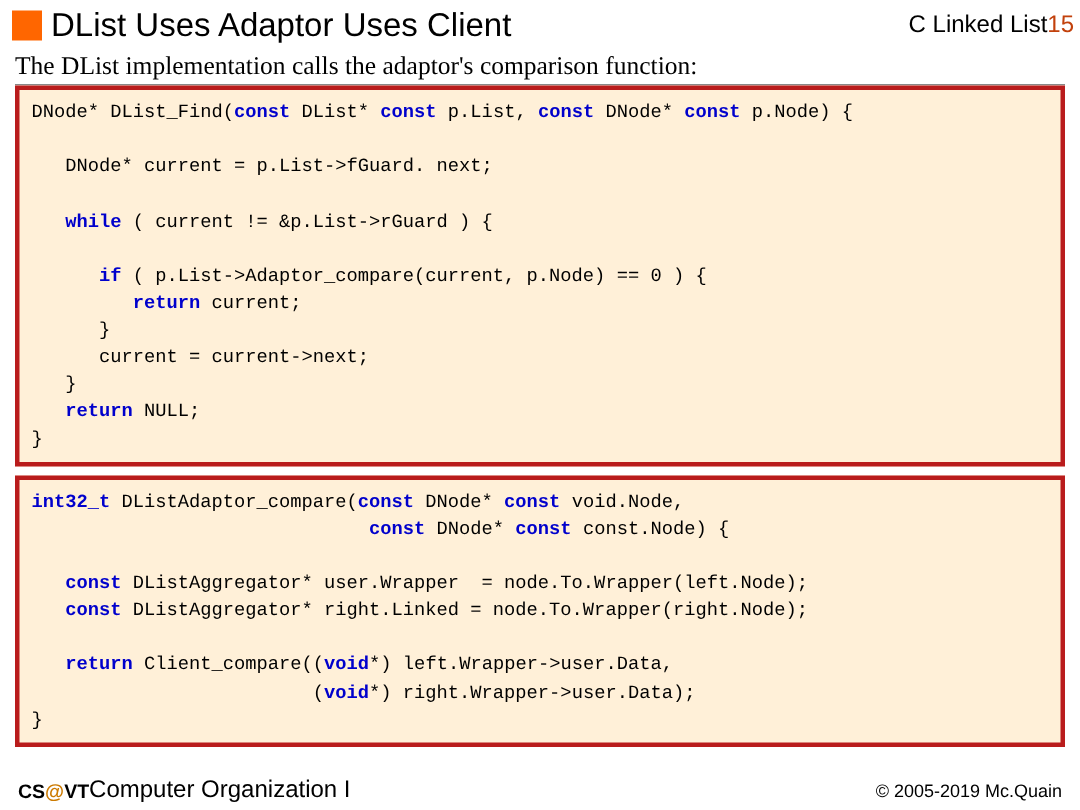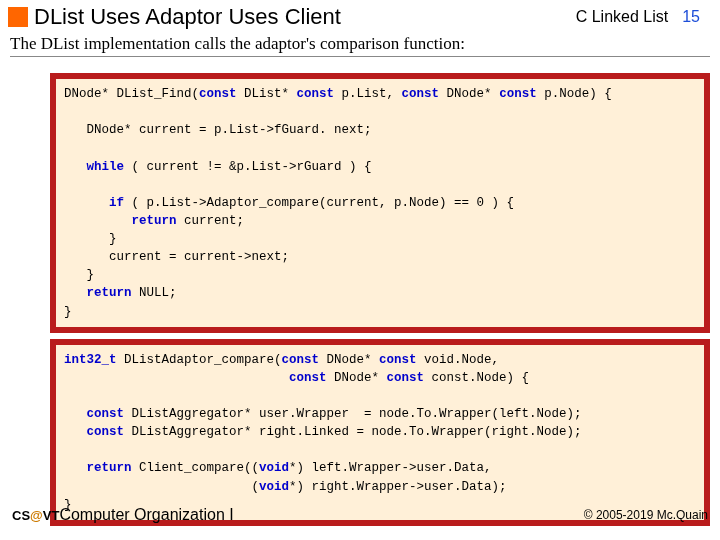--- a/index.html
+++ b/index.html
@@ -14,7 +14,7 @@
   .header {
     display: flex;
     align-items: center;
-    padding: 4px 20px 2px 8px;
+    padding: 4px 4px 2px 8px;
   }
   .orange-box {
     width: 20px;

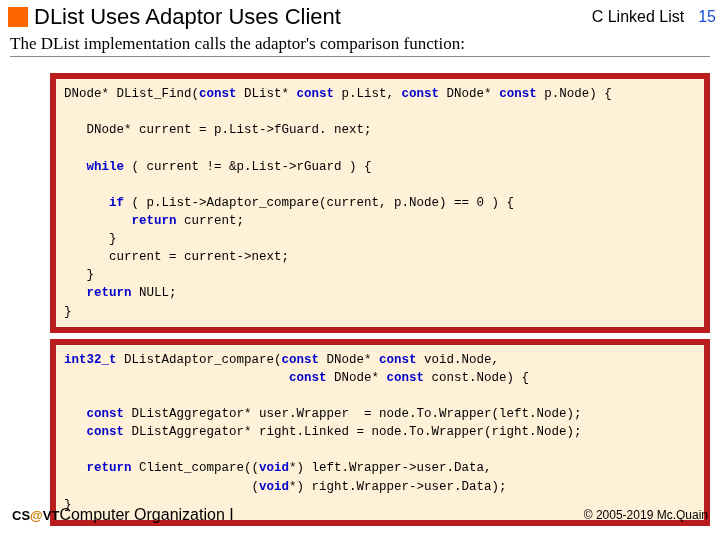--- a/index.html
+++ b/index.html
@@ -34,7 +34,6 @@
     font-size: 16px;
     font-family: Arial, sans-serif;
     color: #000;
-    margin-right: 14px;
   }
   .pagenum {
     font-size: 16px;

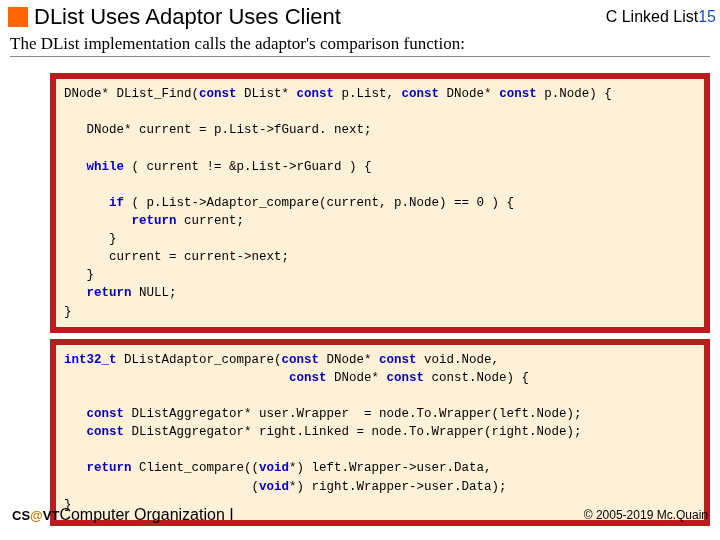--- a/index.html
+++ b/index.html
@@ -38,7 +38,7 @@
   .pagenum {
     font-size: 16px;
     font-family: Arial, sans-serif;
-    color: #1d4ed8;
+    color: #c2410c;
   }
   .content {
     padding: 2px 10px 0 10px;

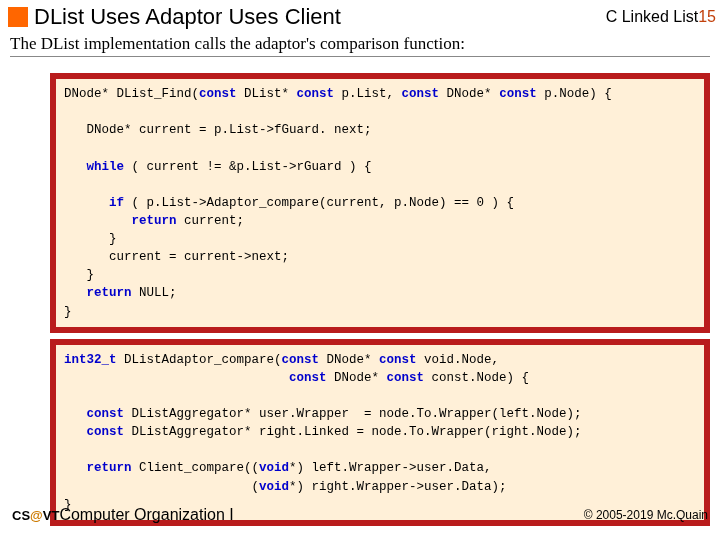--- a/index.html
+++ b/index.html
@@ -48,7 +48,7 @@
     font-family: "Times New Roman", serif;
     border-bottom: 1px solid #888;
     padding-bottom: 2px;
-    margin-bottom: 16px;
+    margin-bottom: 0;
   }
   .codebox {
     background: #fff0d8;

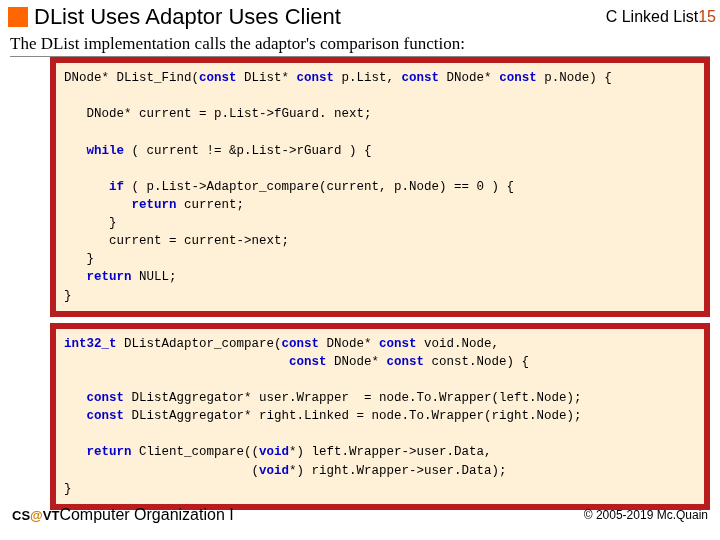--- a/index.html
+++ b/index.html
@@ -52,7 +52,7 @@
   }
   .codebox {
     background: #fff0d8;
-    border: 6px solid #b91c1c;
+    border: 3px solid #b91c1c;
     padding: 6px 8px;
     font-family: "Courier New", monospace;
     font-size: 12.5px;
@@ -60,7 +60,6 @@
     white-space: pre;
     color: #000;
     margin-bottom: 6px;
-    margin-left: 40px;
   }
   .kw { color: #0000cc; font-weight: bold; }
   .footer {

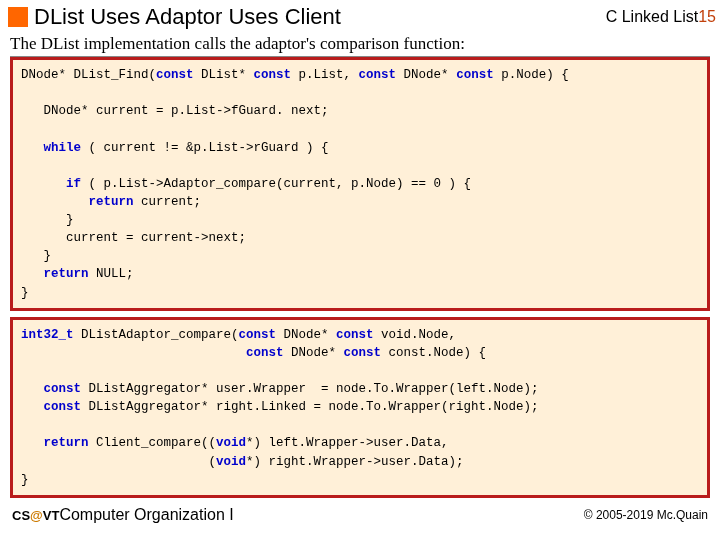--- a/index.html
+++ b/index.html
@@ -64,7 +64,7 @@
   .kw { color: #0000cc; font-weight: bold; }
   .footer {
     position: absolute;
-    bottom: 16px;
+    bottom: 4px;
     left: 0;
     width: 720px;
     display: flex;

